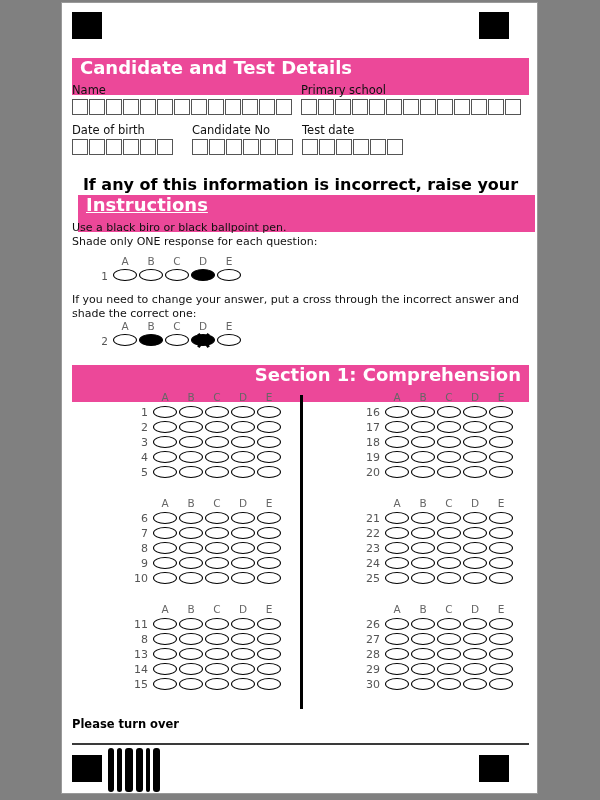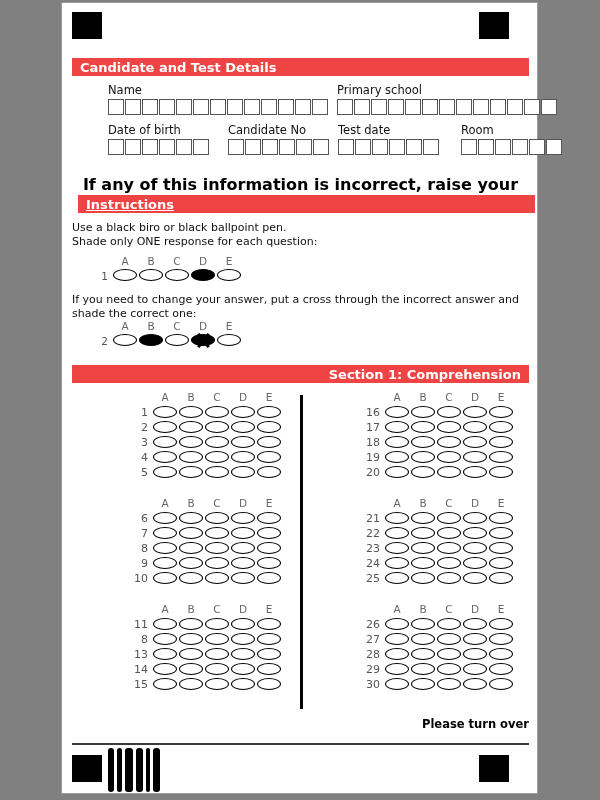--- a/index.html
+++ b/index.html
@@ -52,13 +52,13 @@
 
   
   .bar {
-    background: #ef4444;
+    background: #ec4899;
     color: #fff;
-    font-size: 13px;
+    font-size: 18px;
     font-weight: bold;
     padding: 3px 8px 4px 8px;
     box-sizing: border-box;
-    height: 18px;
+    height: 37px;
     line-height: 14px;
   }
 

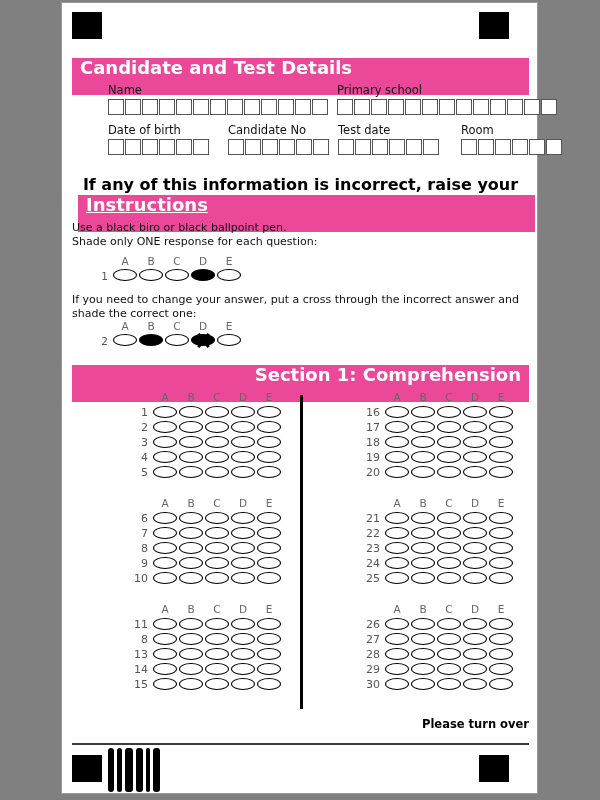--- a/index.html
+++ b/index.html
@@ -67,7 +67,7 @@
   .sec-section1  { position: absolute; left: 10px; top: 362px; width: 457px; text-align: right; }
 
   
-  .fields { position: absolute; left: 10px; top: 80px; width: 457px; margin-left: 36px; }
+  .fields { position: absolute; left: 10px; top: 80px; width: 457px; }
   .field-label {
     font-size: 11.5px;
     color: #111;

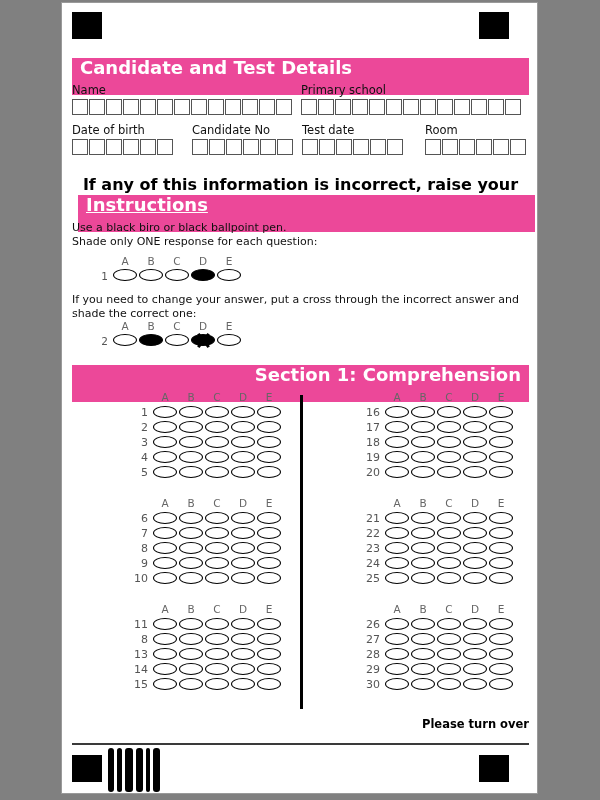--- a/index.html
+++ b/index.html
@@ -329,17 +329,6 @@
       </div>
       <div class="grp" style="width:123px">
         <div class="field-label">Test date</div>
-        <div class="boxrow">
-            <div class="box"></div>
-            <div class="box"></div>
-            <div class="box"></div>
-            <div class="box"></div>
-            <div class="box"></div>
-            <div class="box"></div>
-          </div>
-      </div>
-      <div class="grp">
-        <div class="field-label">Room</div>
         <div class="boxrow">
             <div class="box"></div>
             <div class="box"></div>

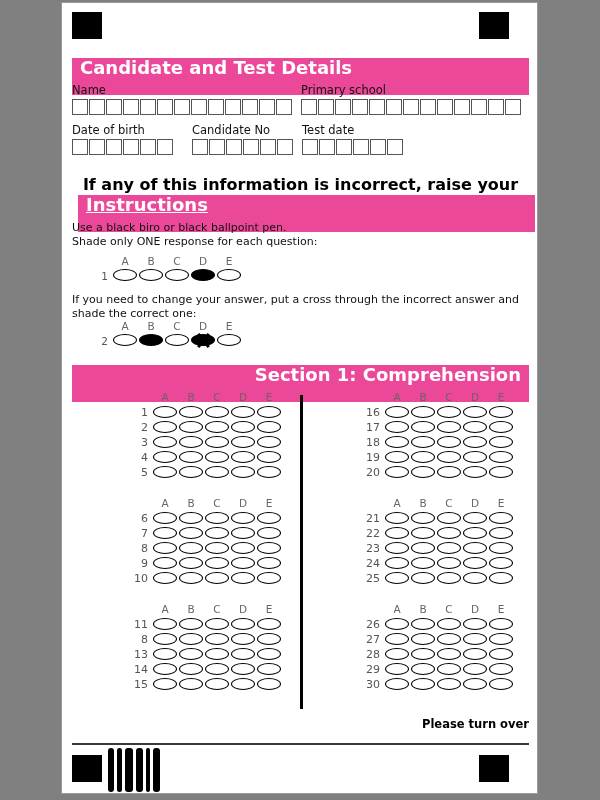--- a/index.html
+++ b/index.html
@@ -212,7 +212,7 @@
     left: 10px;
     top: 714px;
     width: 457px;
-    text-align: right;
+    text-align: left;
     font-size: 11.5px;
     font-weight: bold;
     color: #000;

